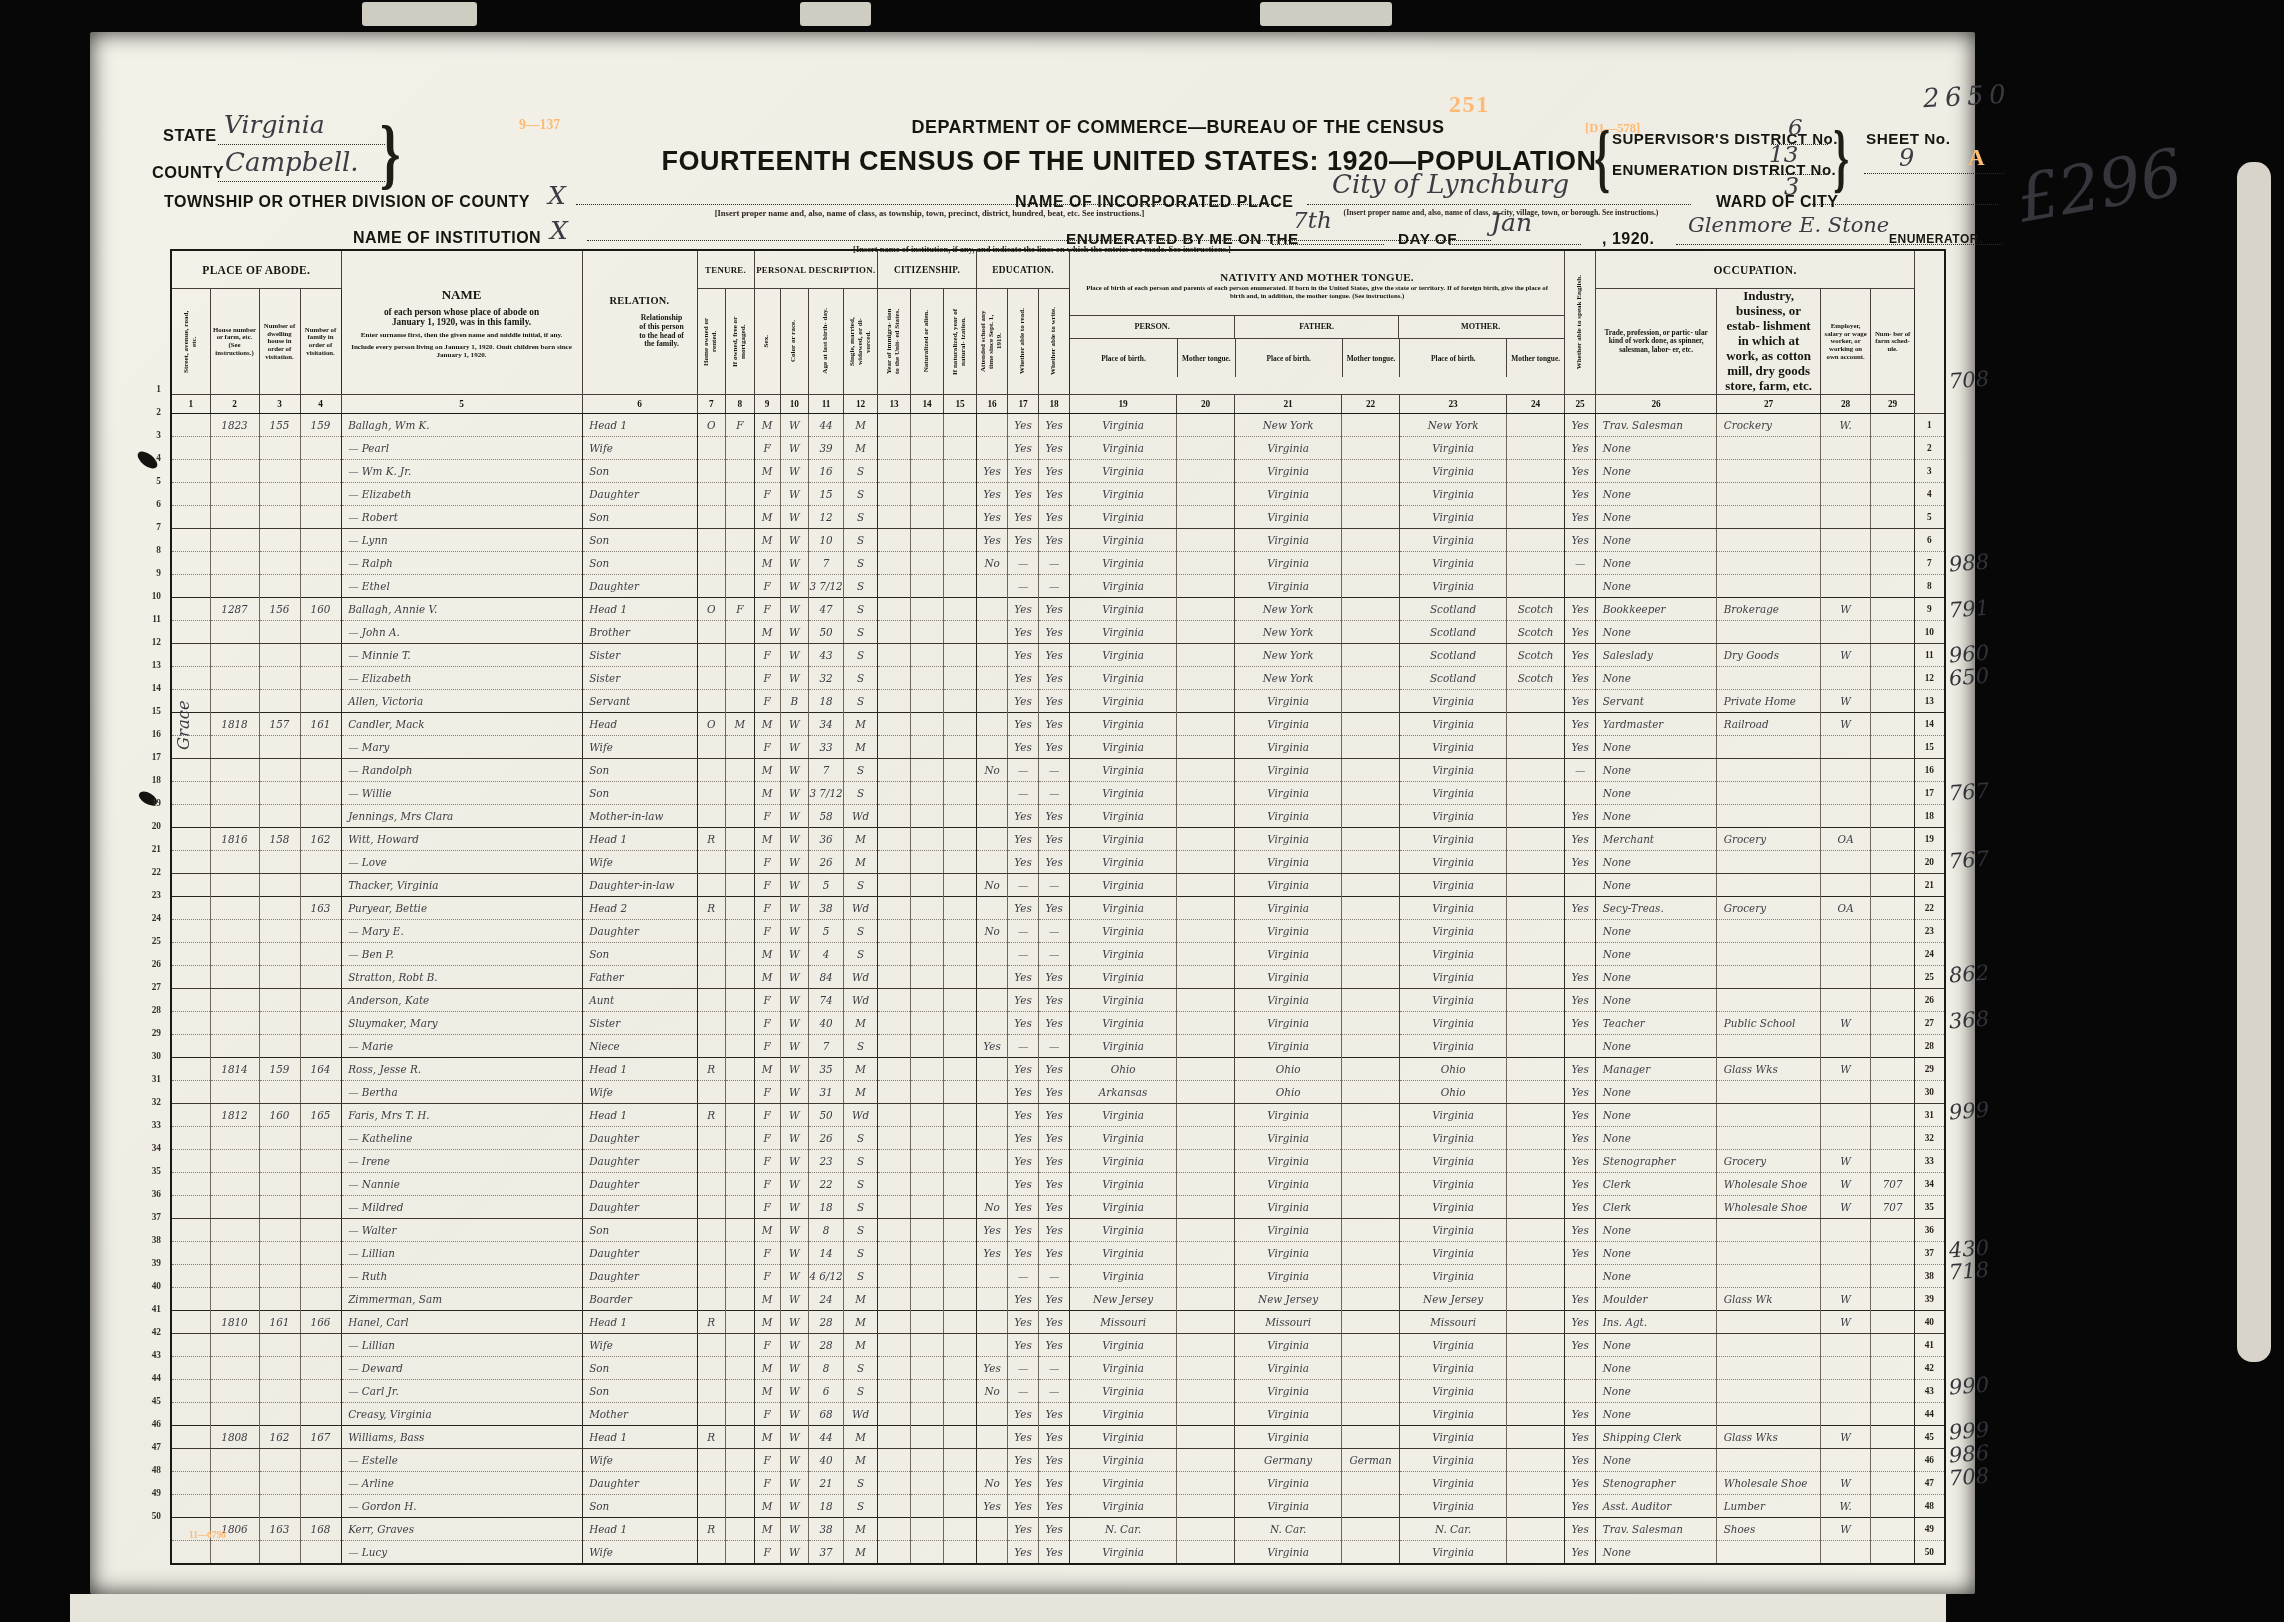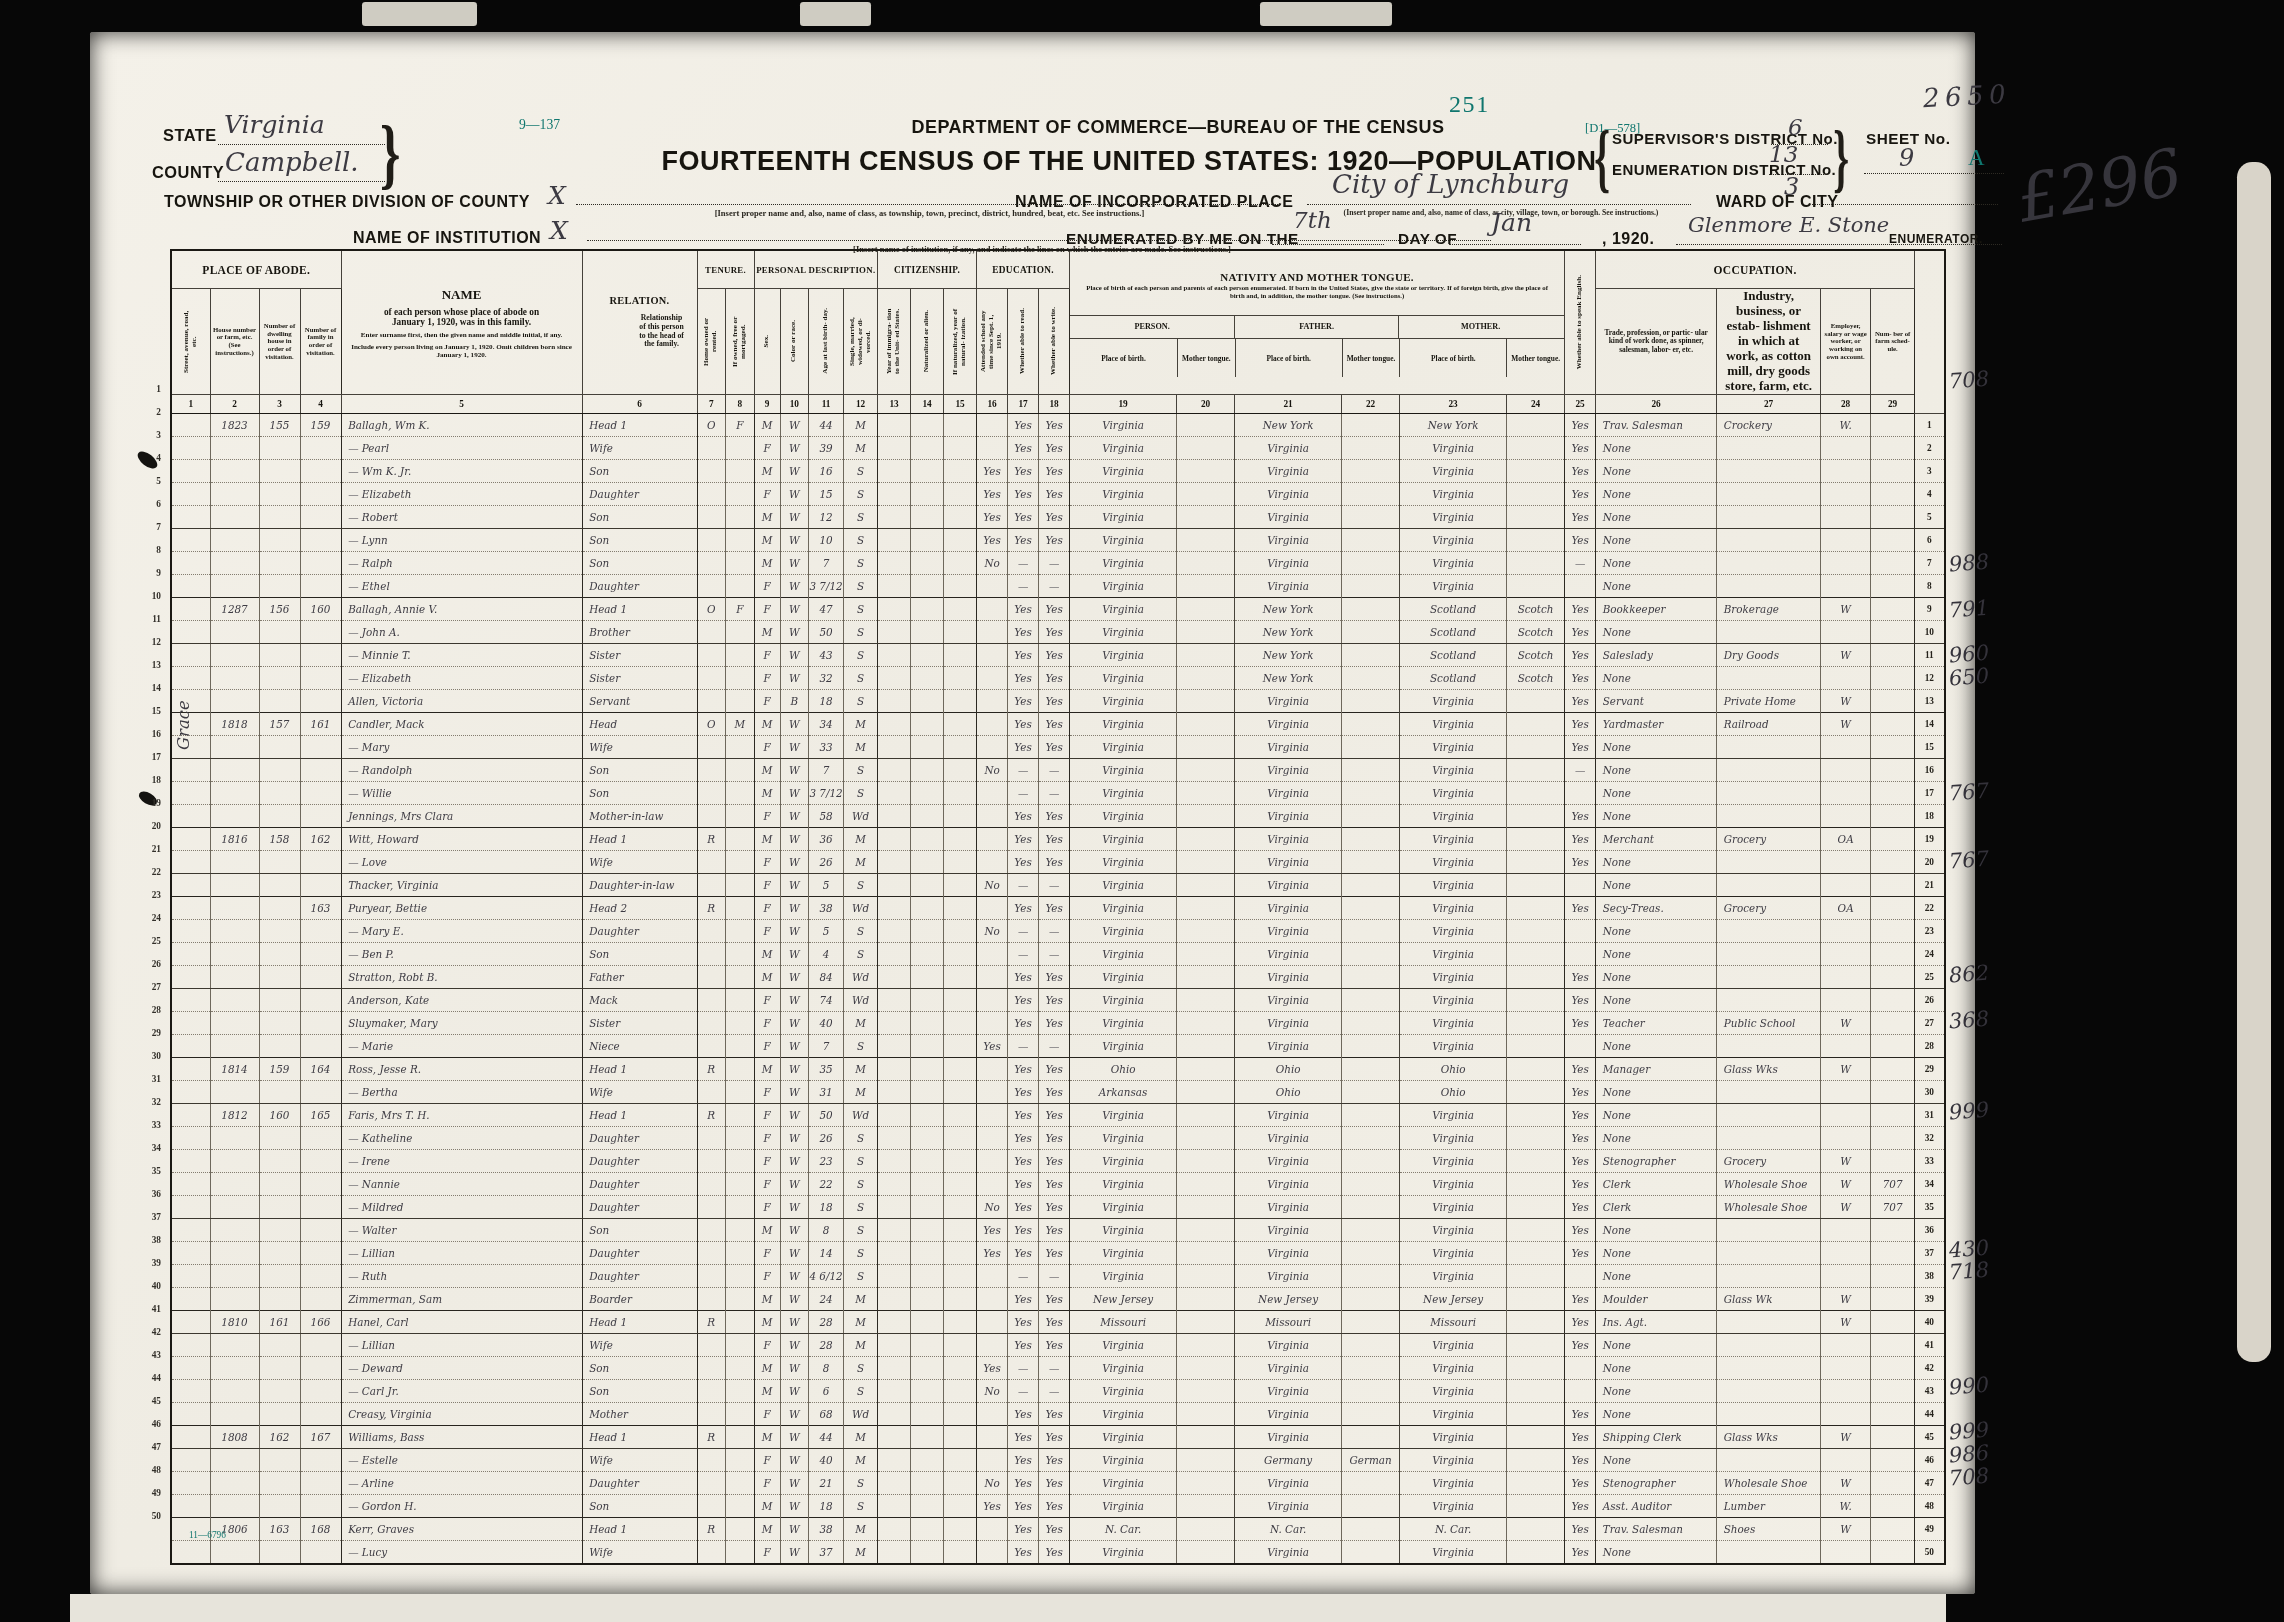--- a/index.html
+++ b/index.html
@@ -15,7 +15,7 @@
   .abs{position:absolute;}
   
   .plabel{font-family:"Liberation Sans",sans-serif;font-weight:bold;color:#17150f;letter-spacing:0.5px;white-space:nowrap;}
-  .serifb{font-weight:normal;color:#0f766e;white-space:nowrap;}
+  .serifb{font-weight:bold;color:#fdba74;white-space:nowrap;}
   .note{color:#2a2720;font-weight:bold;text-align:center;white-space:nowrap;}
   .dotline{border-bottom:1.6px dotted #2d2a23;height:0;}
   

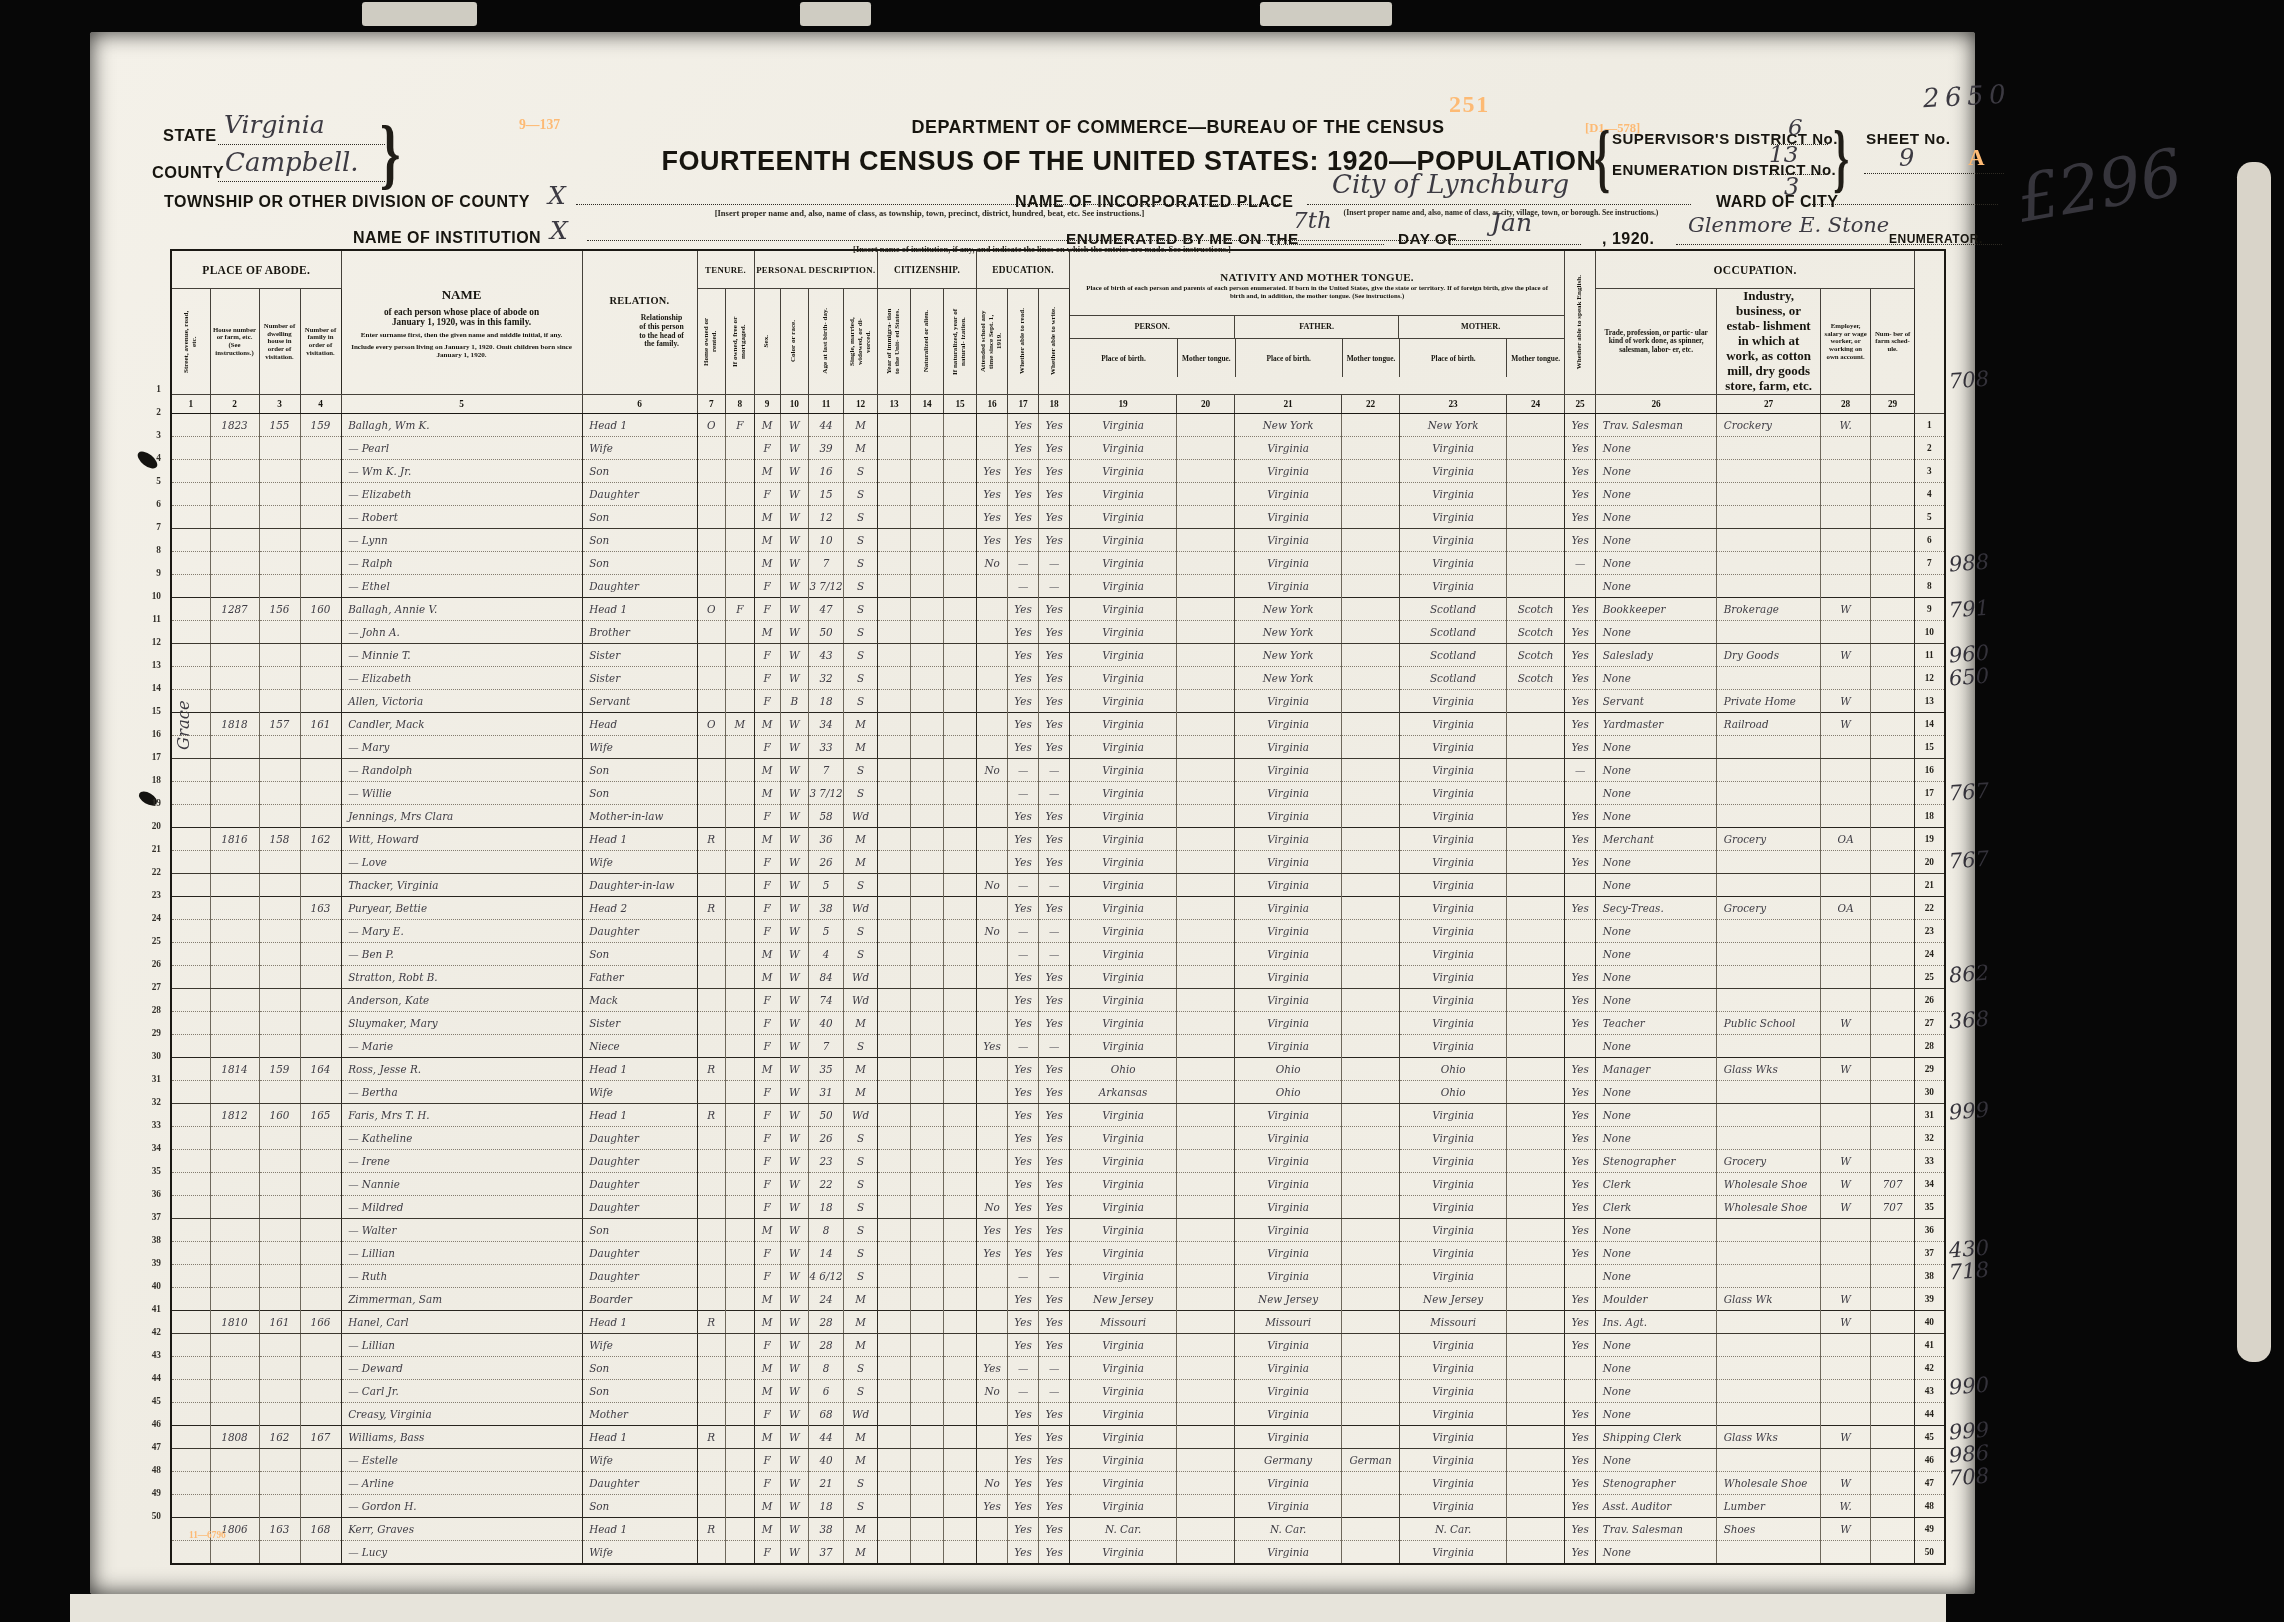--- a/index.html
+++ b/index.html
@@ -1130,7 +1130,7 @@
           <td class="hw"></td>
           <td class="hw"></td>
           <td class="hw tl gb">Anderson, Kate</td>
-          <td class="hw tl gb">Mack</td>
+          <td class="hw tl gb">Aunt</td>
           <td class="hw gb"></td>
           <td class="hw"></td>
           <td class="hw gb">F</td>

